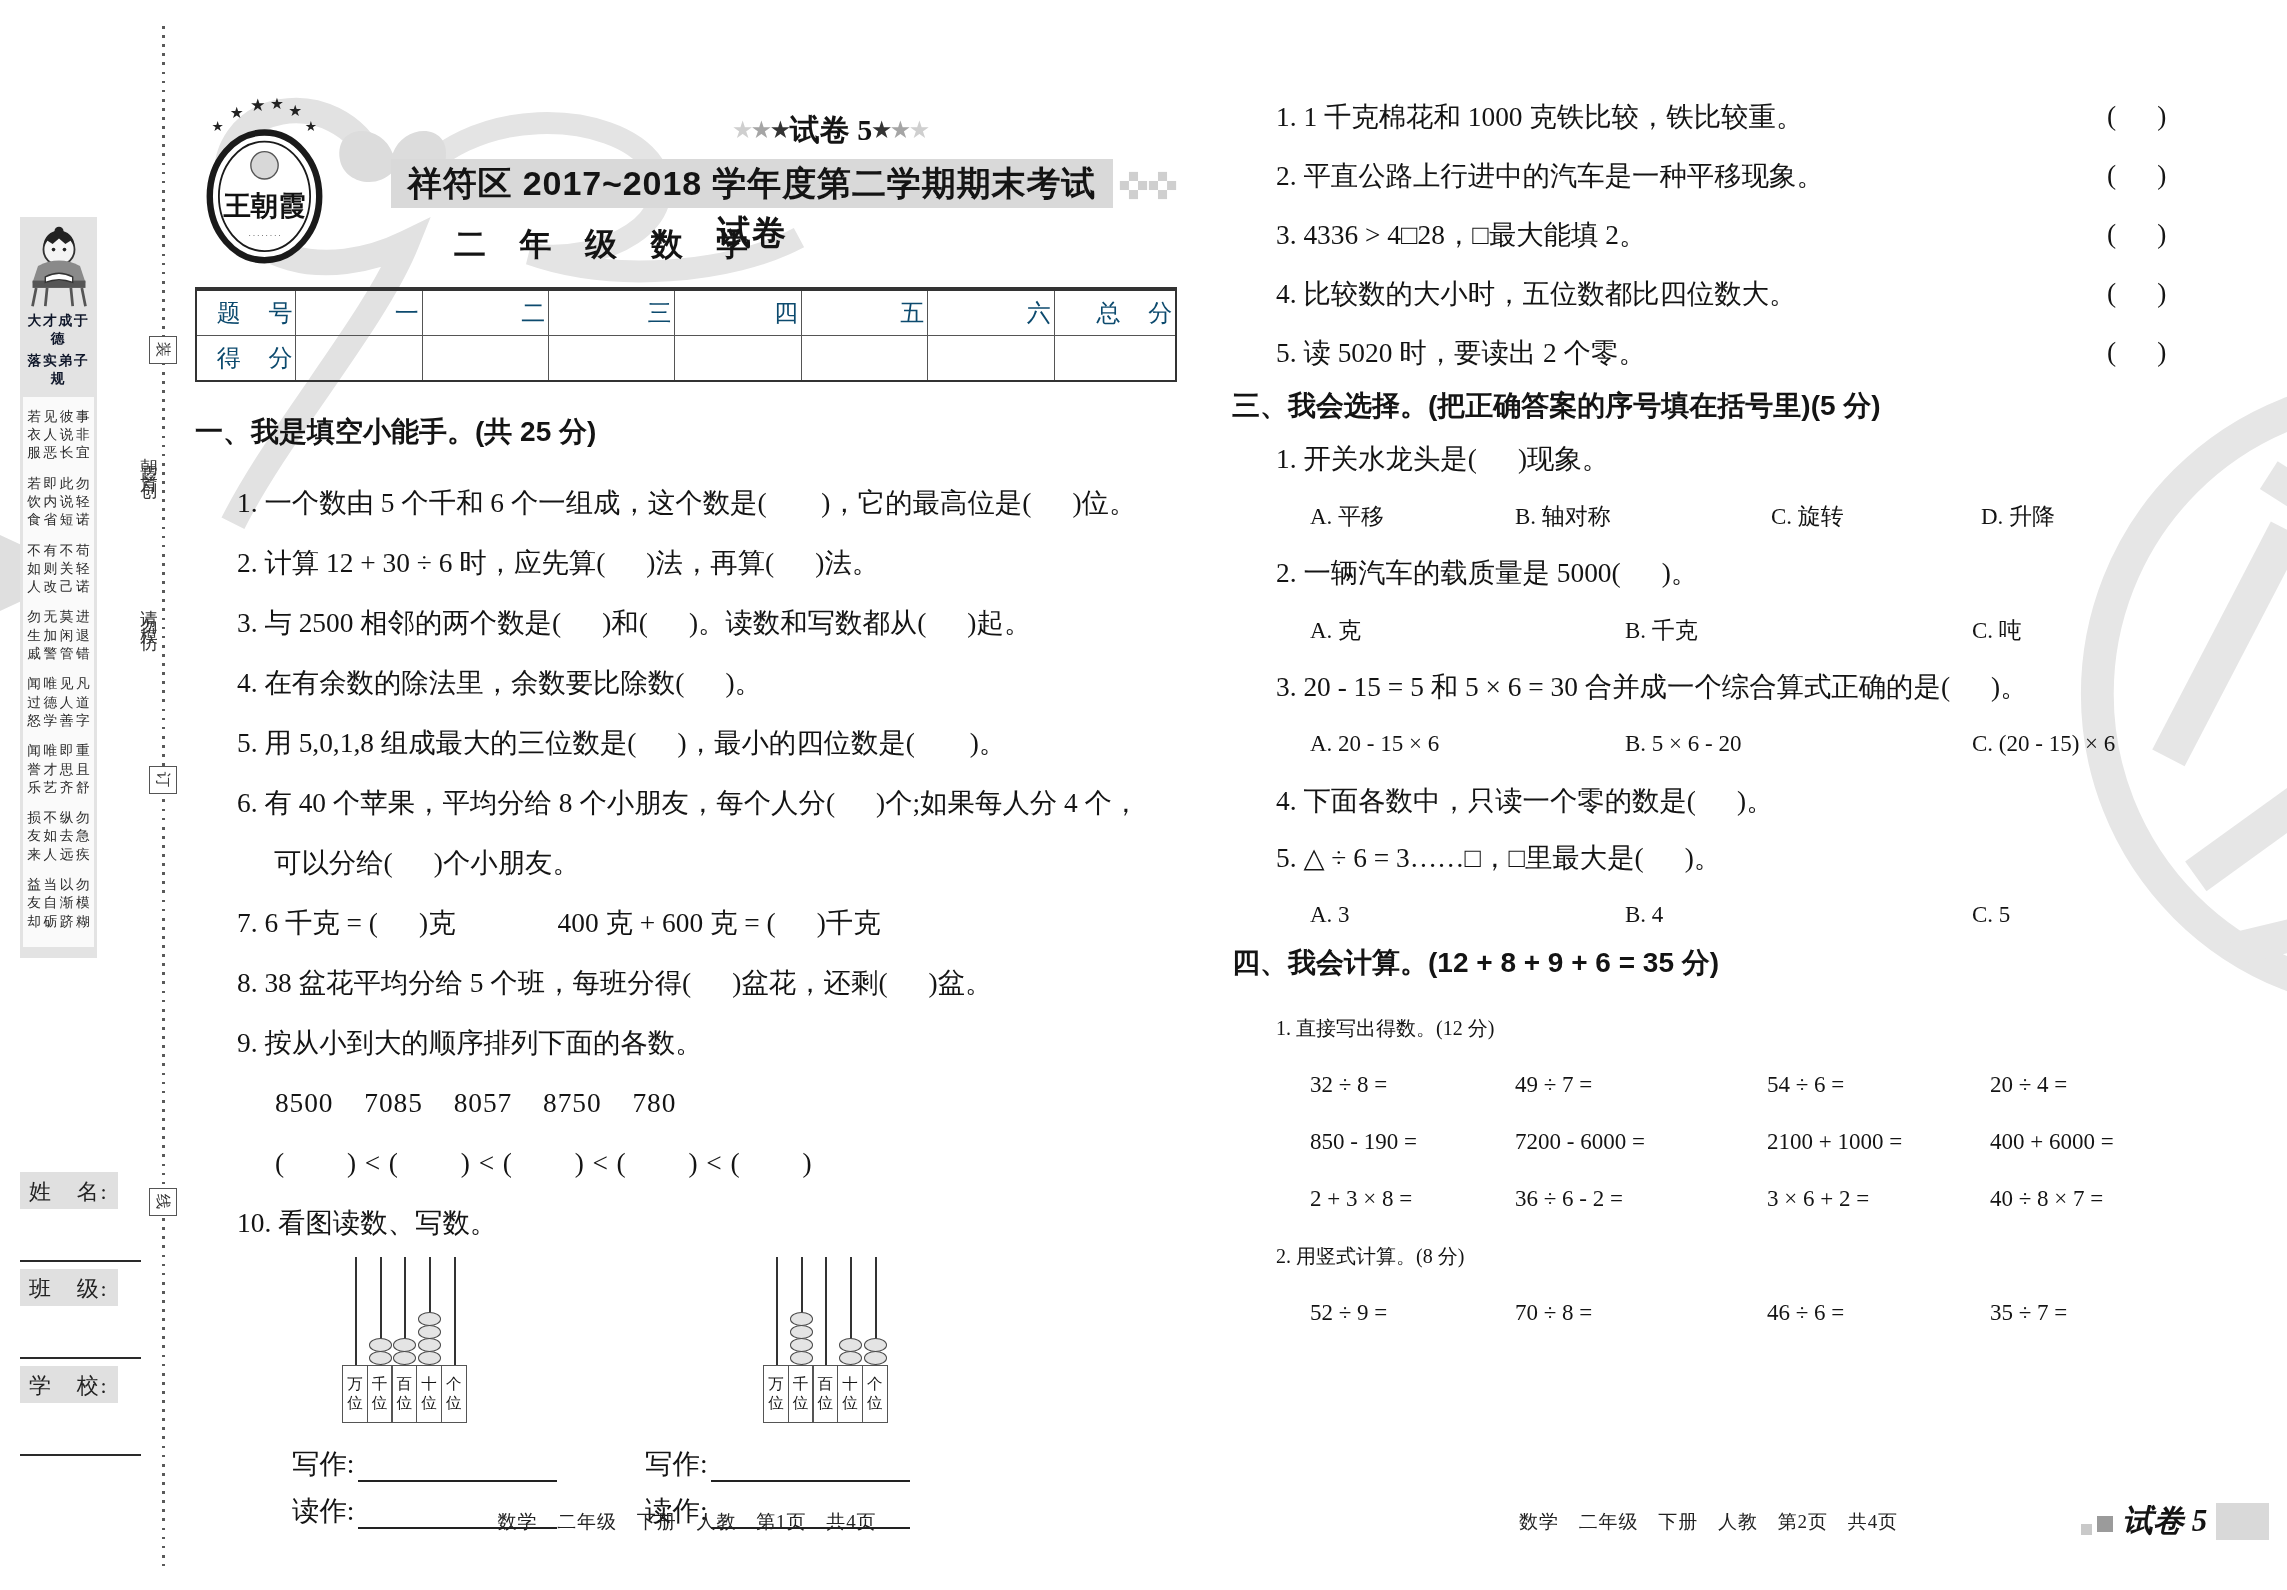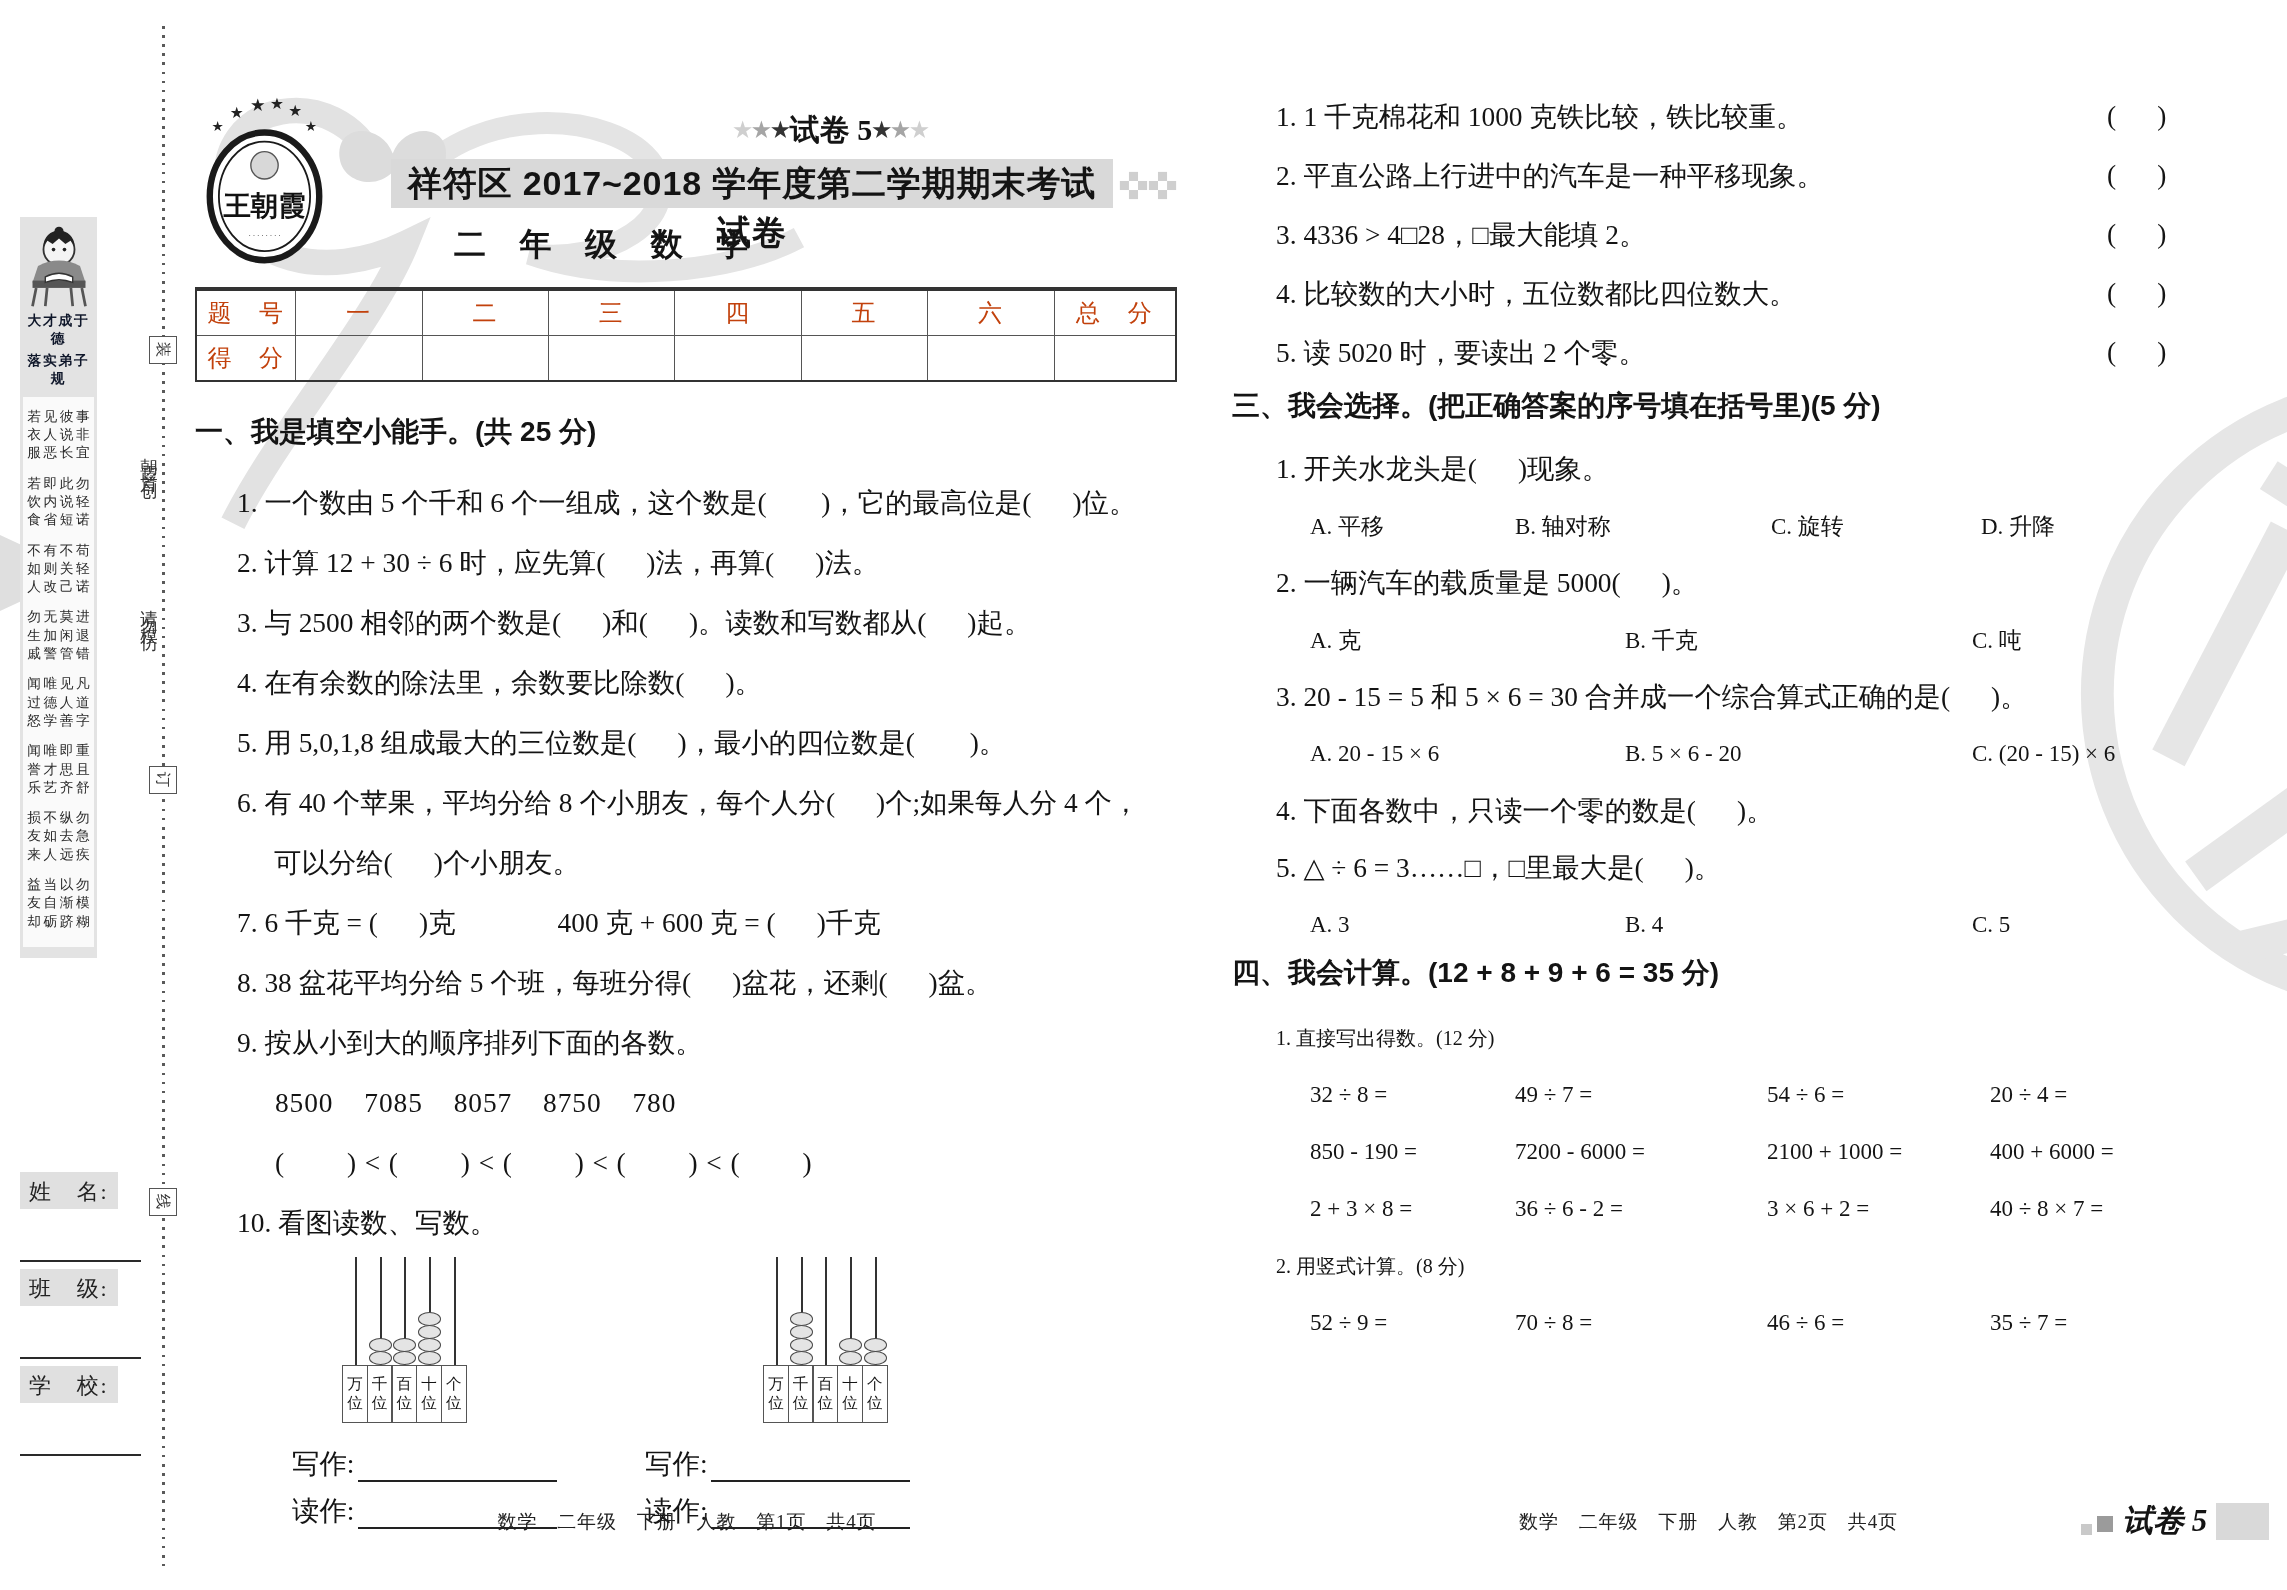--- a/index.html
+++ b/index.html
@@ -49,8 +49,8 @@
   
   #score-table-wrap{left:195px;top:287px;width:982px;z-index:1;}
   #score-table-wrap table{width:100%;border-collapse:collapse;border:2.7px solid #333;border-top-width:4.6px;}
-  #score-table-wrap td{border:0.9px solid #555;height:42px;text-align:center;font-size:24px;
-    letter-spacing:1.8px;color:#c2410c;}
+  #score-table-wrap td{border:0.9px solid #555;height:42px;text-align:right;font-size:24px;
+    letter-spacing:1.8px;color:#0c4a6e;}
   
   #section1{left:195px;top:413px;width:998px;z-index:1;}
   .sec-heading{font-size:28px;font-weight:bold;font-family:"Liberation Sans","DejaVu Sans",sans-serif;

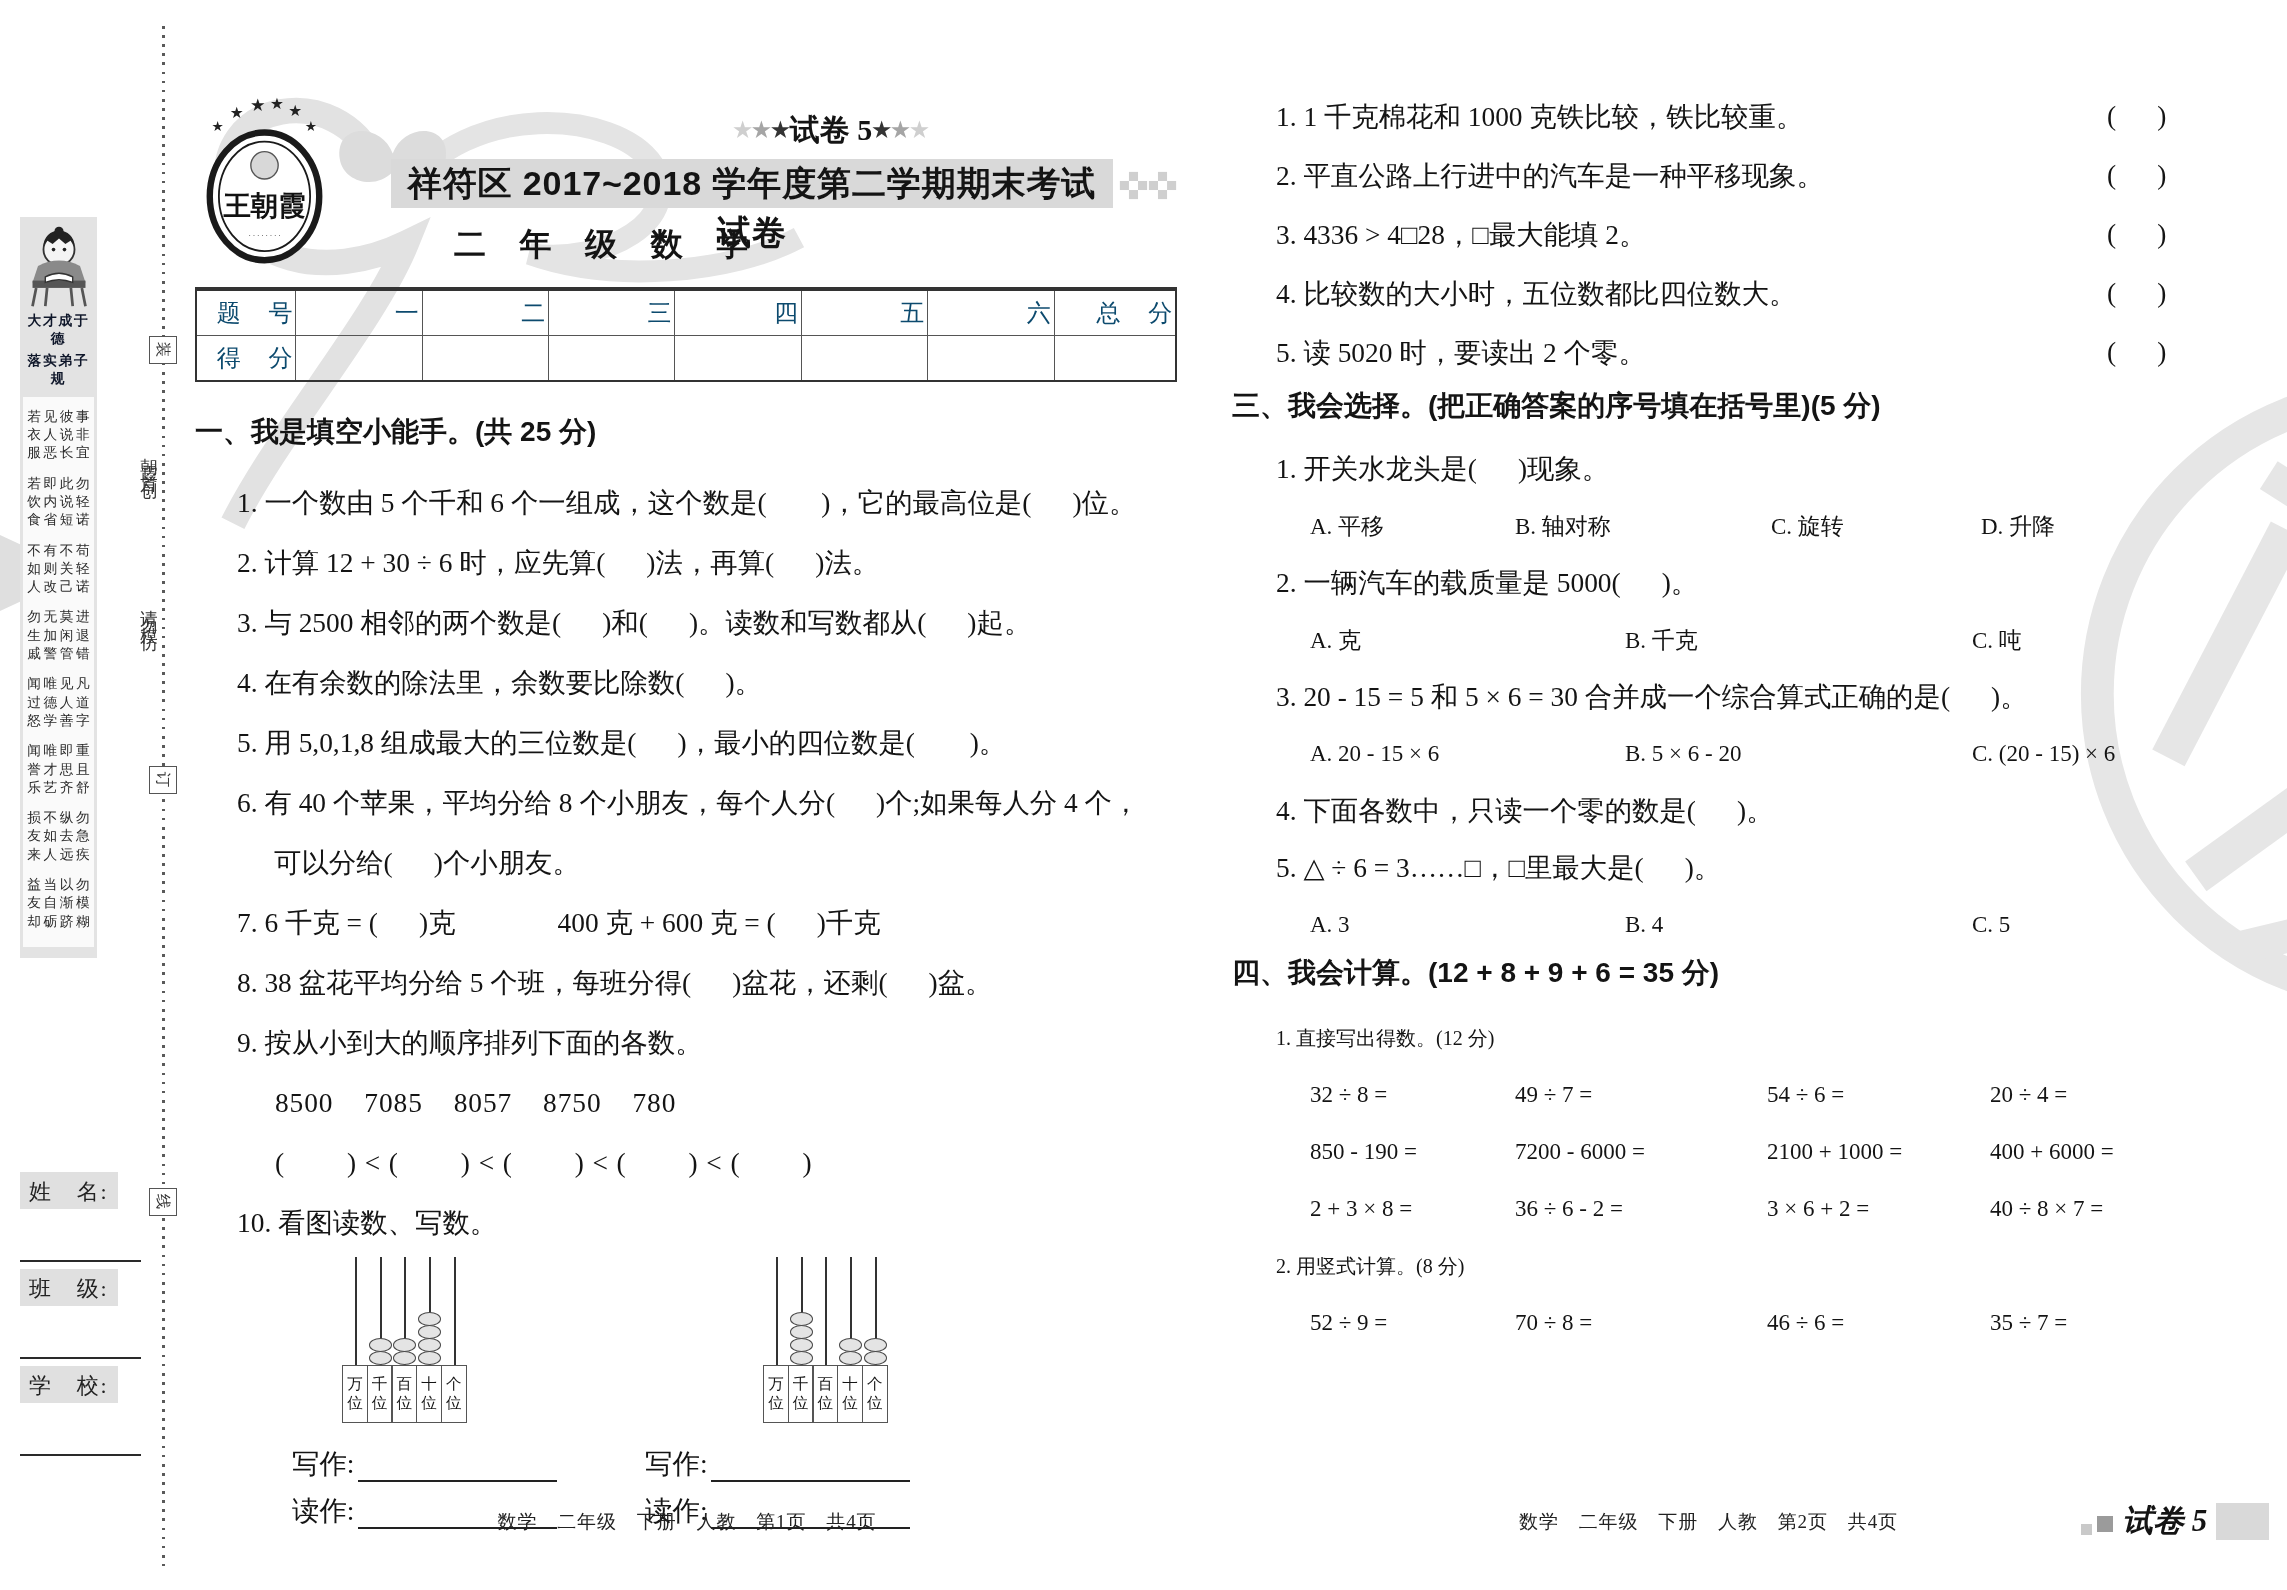--- a/index.html
+++ b/index.html
@@ -78,7 +78,7 @@
   
   #right-col{left:1232px;top:87px;width:987px;z-index:1;}
   #right-col .sec-heading.h2{margin-bottom:37px;}
-  #right-col .sec-heading.h3{margin-top:4.6px;margin-bottom:16px;}
+  #right-col .sec-heading.h3{margin-top:4.6px;margin-bottom:6px;}
   #right-col .sec-heading.h4{margin-bottom:18px;}
   .judge-item{position:relative;height:59px;display:flex;align-items:center;padding-left:44px;
     font-size:27.4px;white-space:pre-wrap;box-sizing:border-box;}

